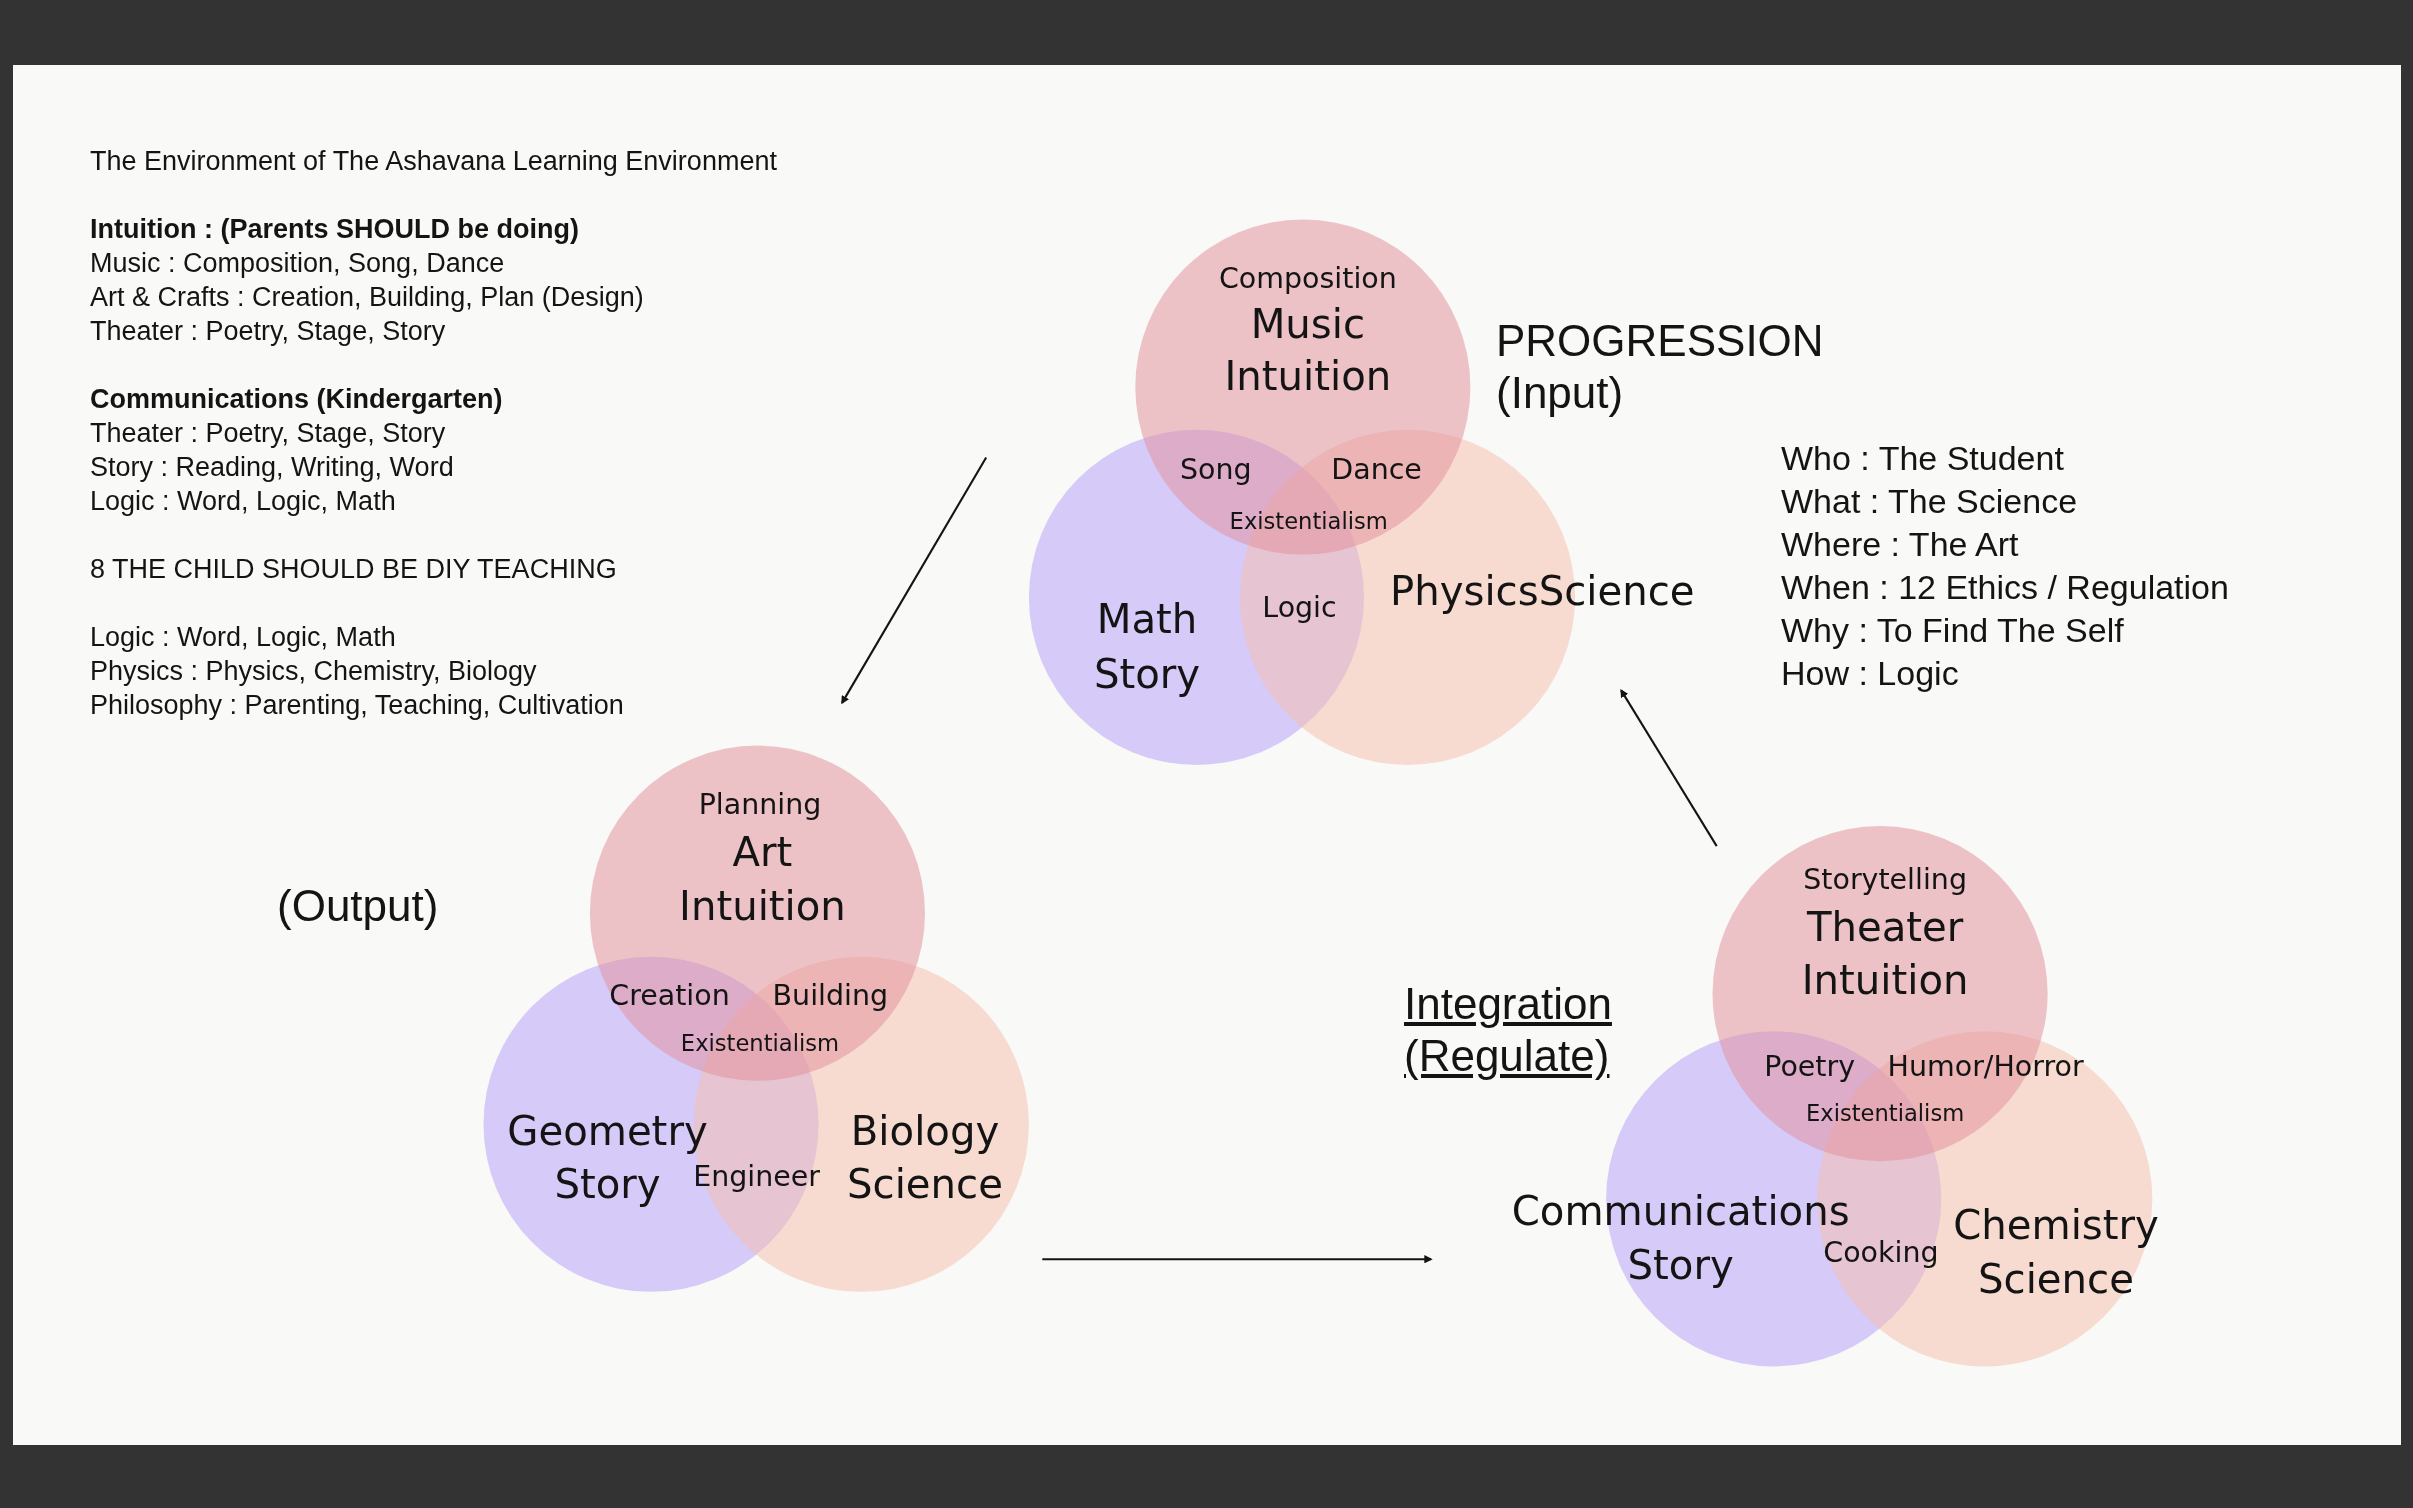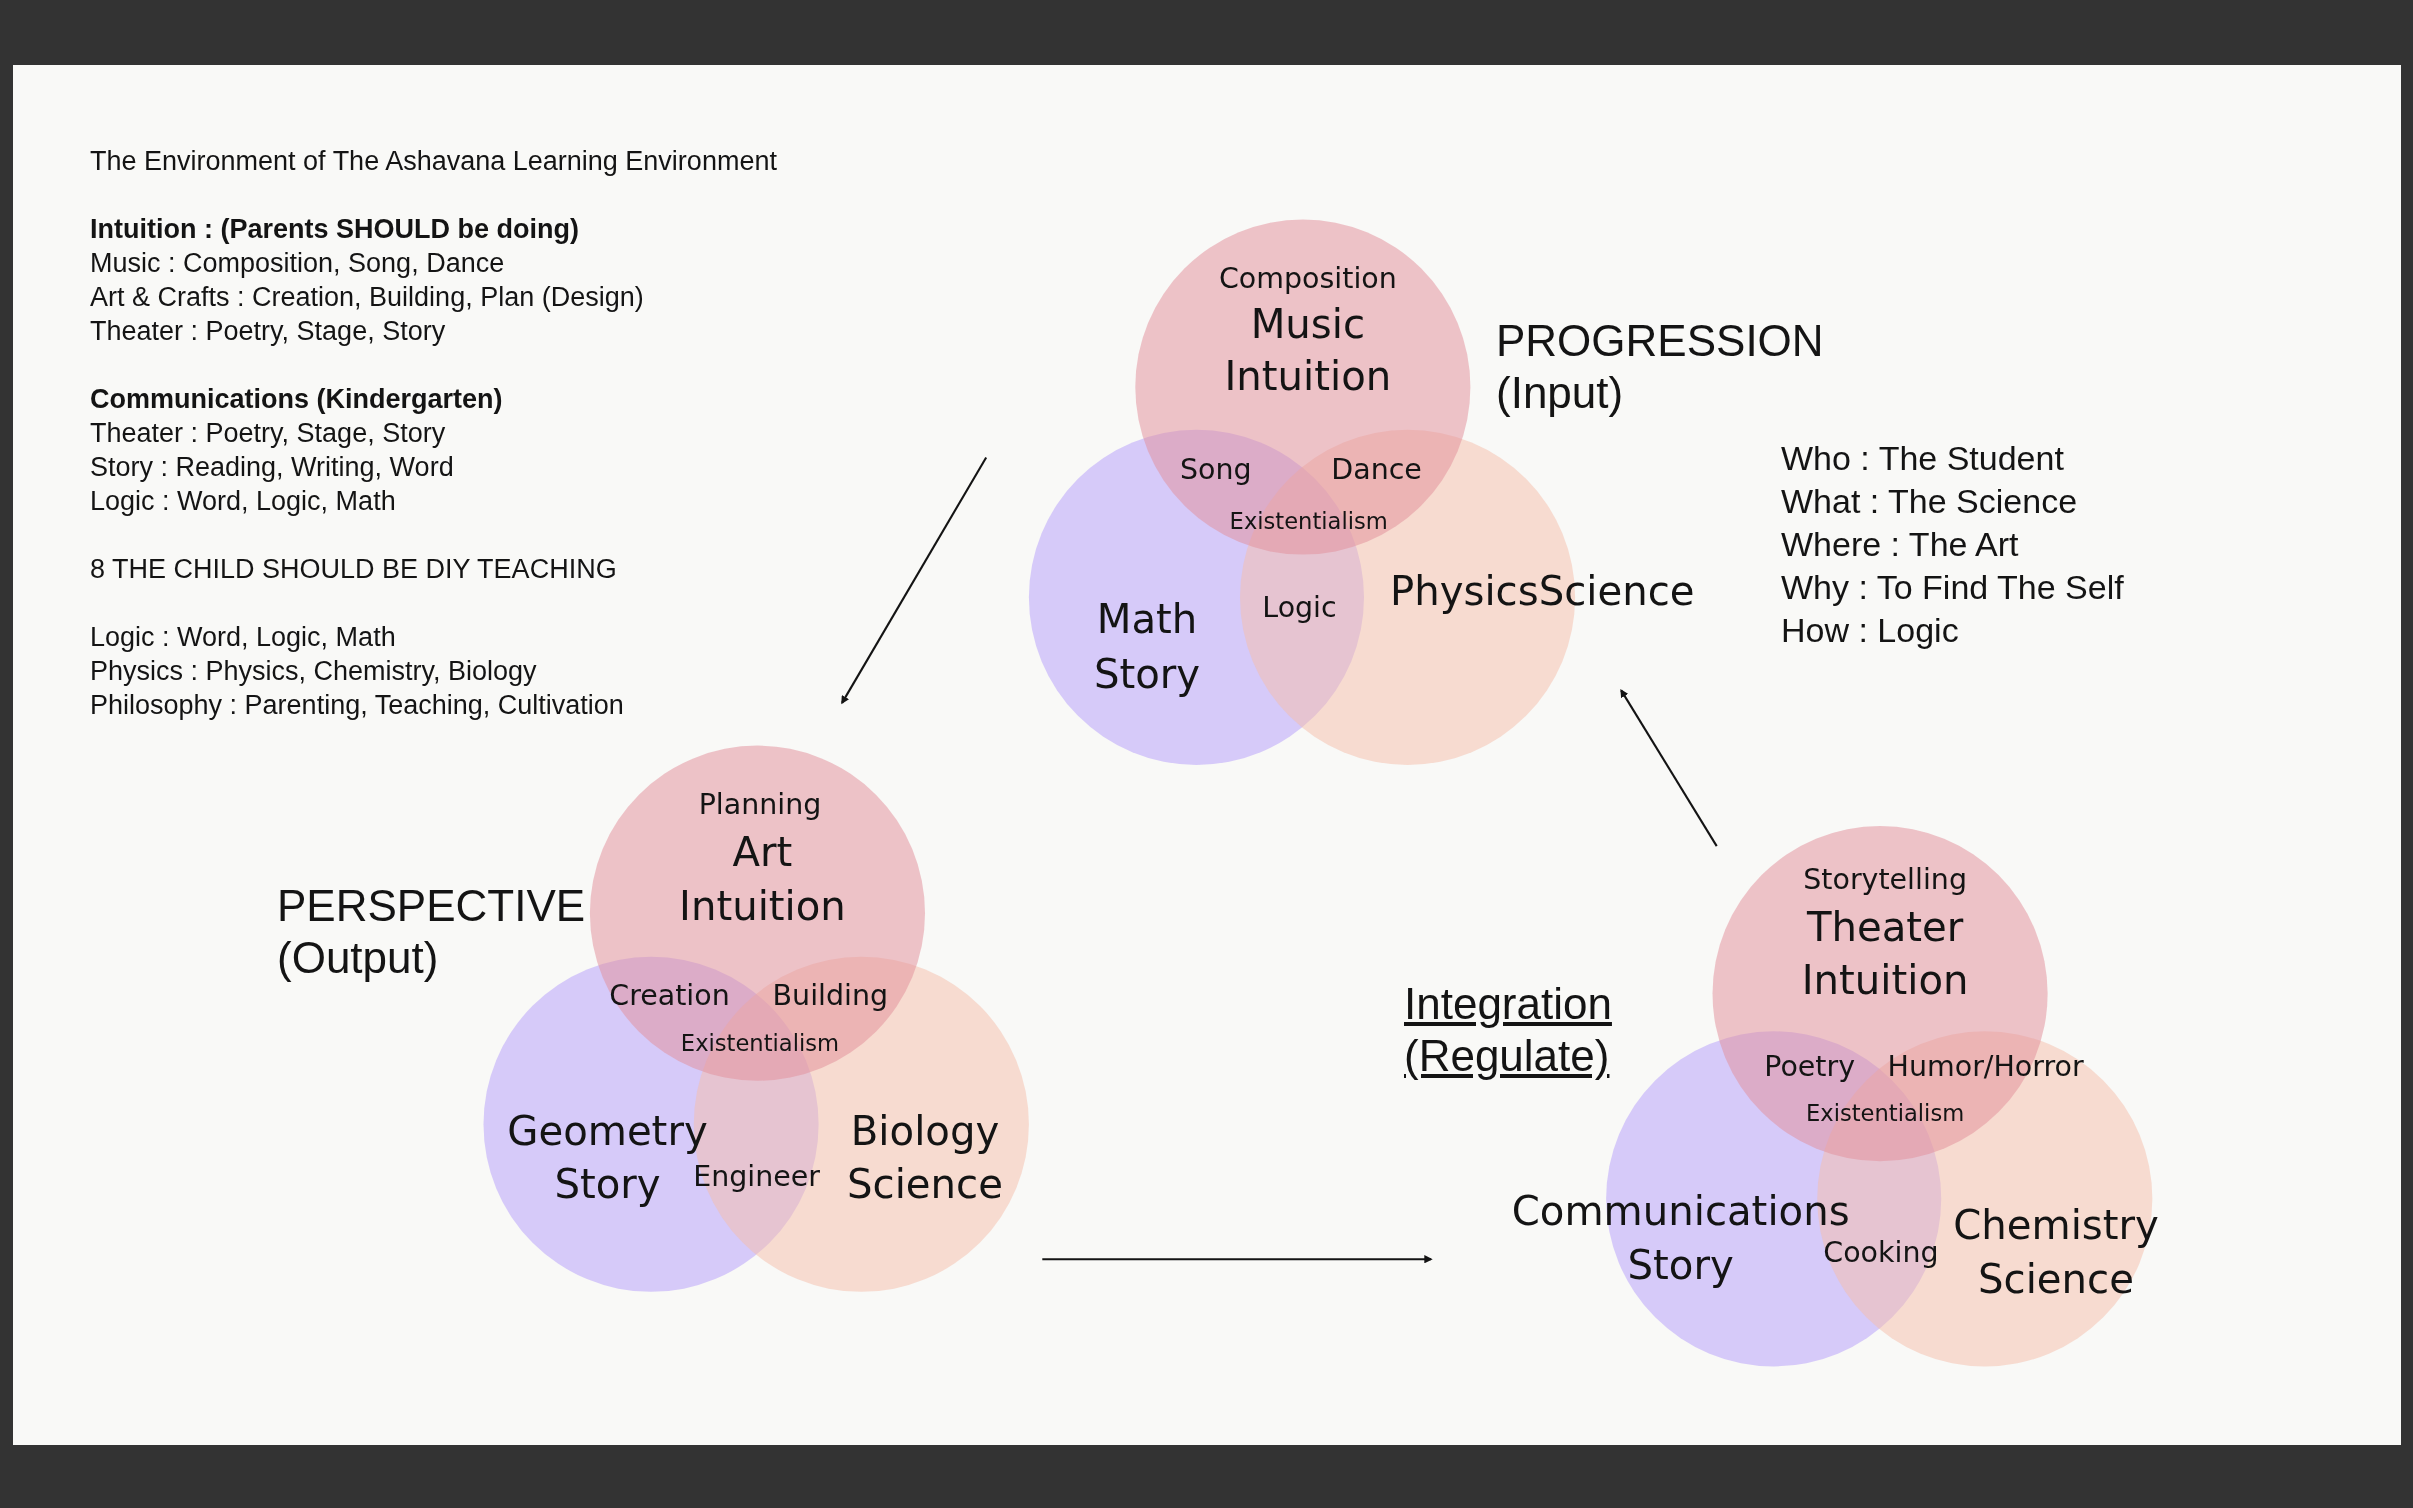--- a/index.html
+++ b/index.html
@@ -72,6 +72,7 @@
   <div class="line">Who : The Student</div>
   <div class="line">What : The Science</div>
   <div class="line">Where : The Art</div>
+  <div class="line">When : 12 Ethics / Regulation</div>
   <div class="line">Why : To Find The Self</div>
   <div class="line">How : Logic</div>
 </div>

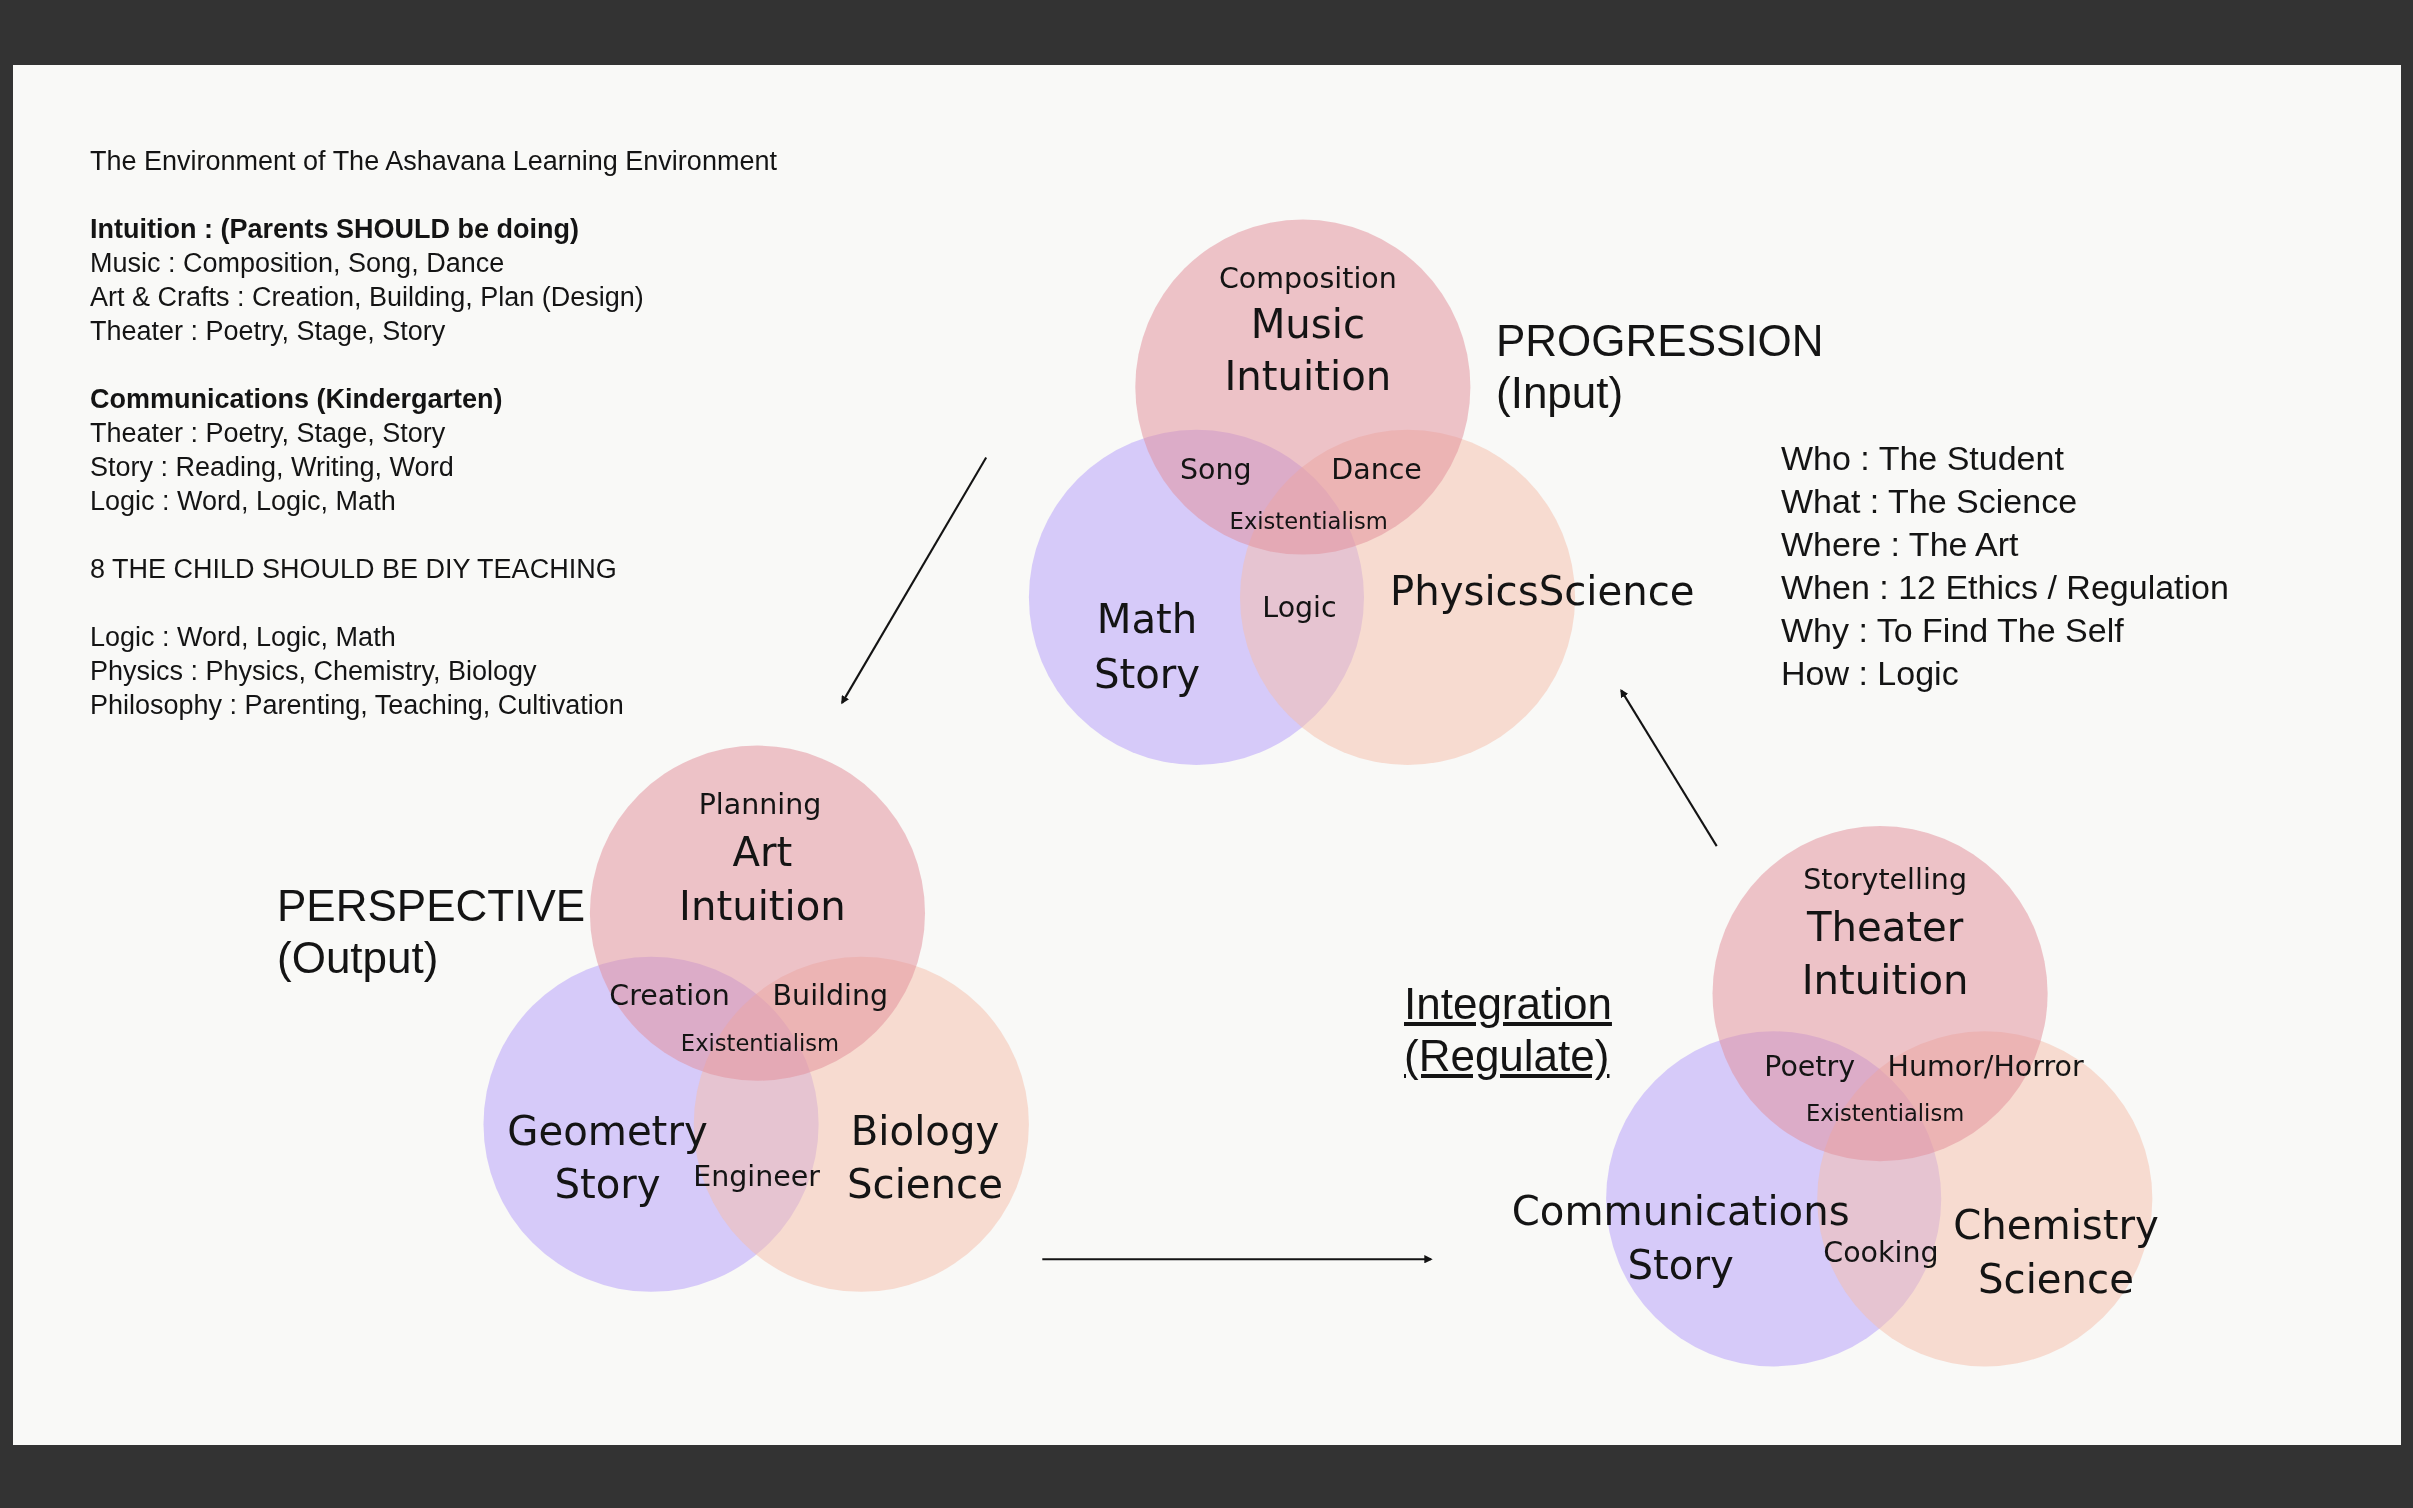--- a/index.html
+++ b/index.html
@@ -82,7 +82,6 @@
   <div>(Input)</div>
 </div>
 <div class="abs big-label" style="left:277px; top:880px;">
-  <div>PERSPECTIVE</div>
   <div>(Output)</div>
 </div>
 <div class="abs big-label" style="left:1404px; top:978px;text-decoration:underline;">

